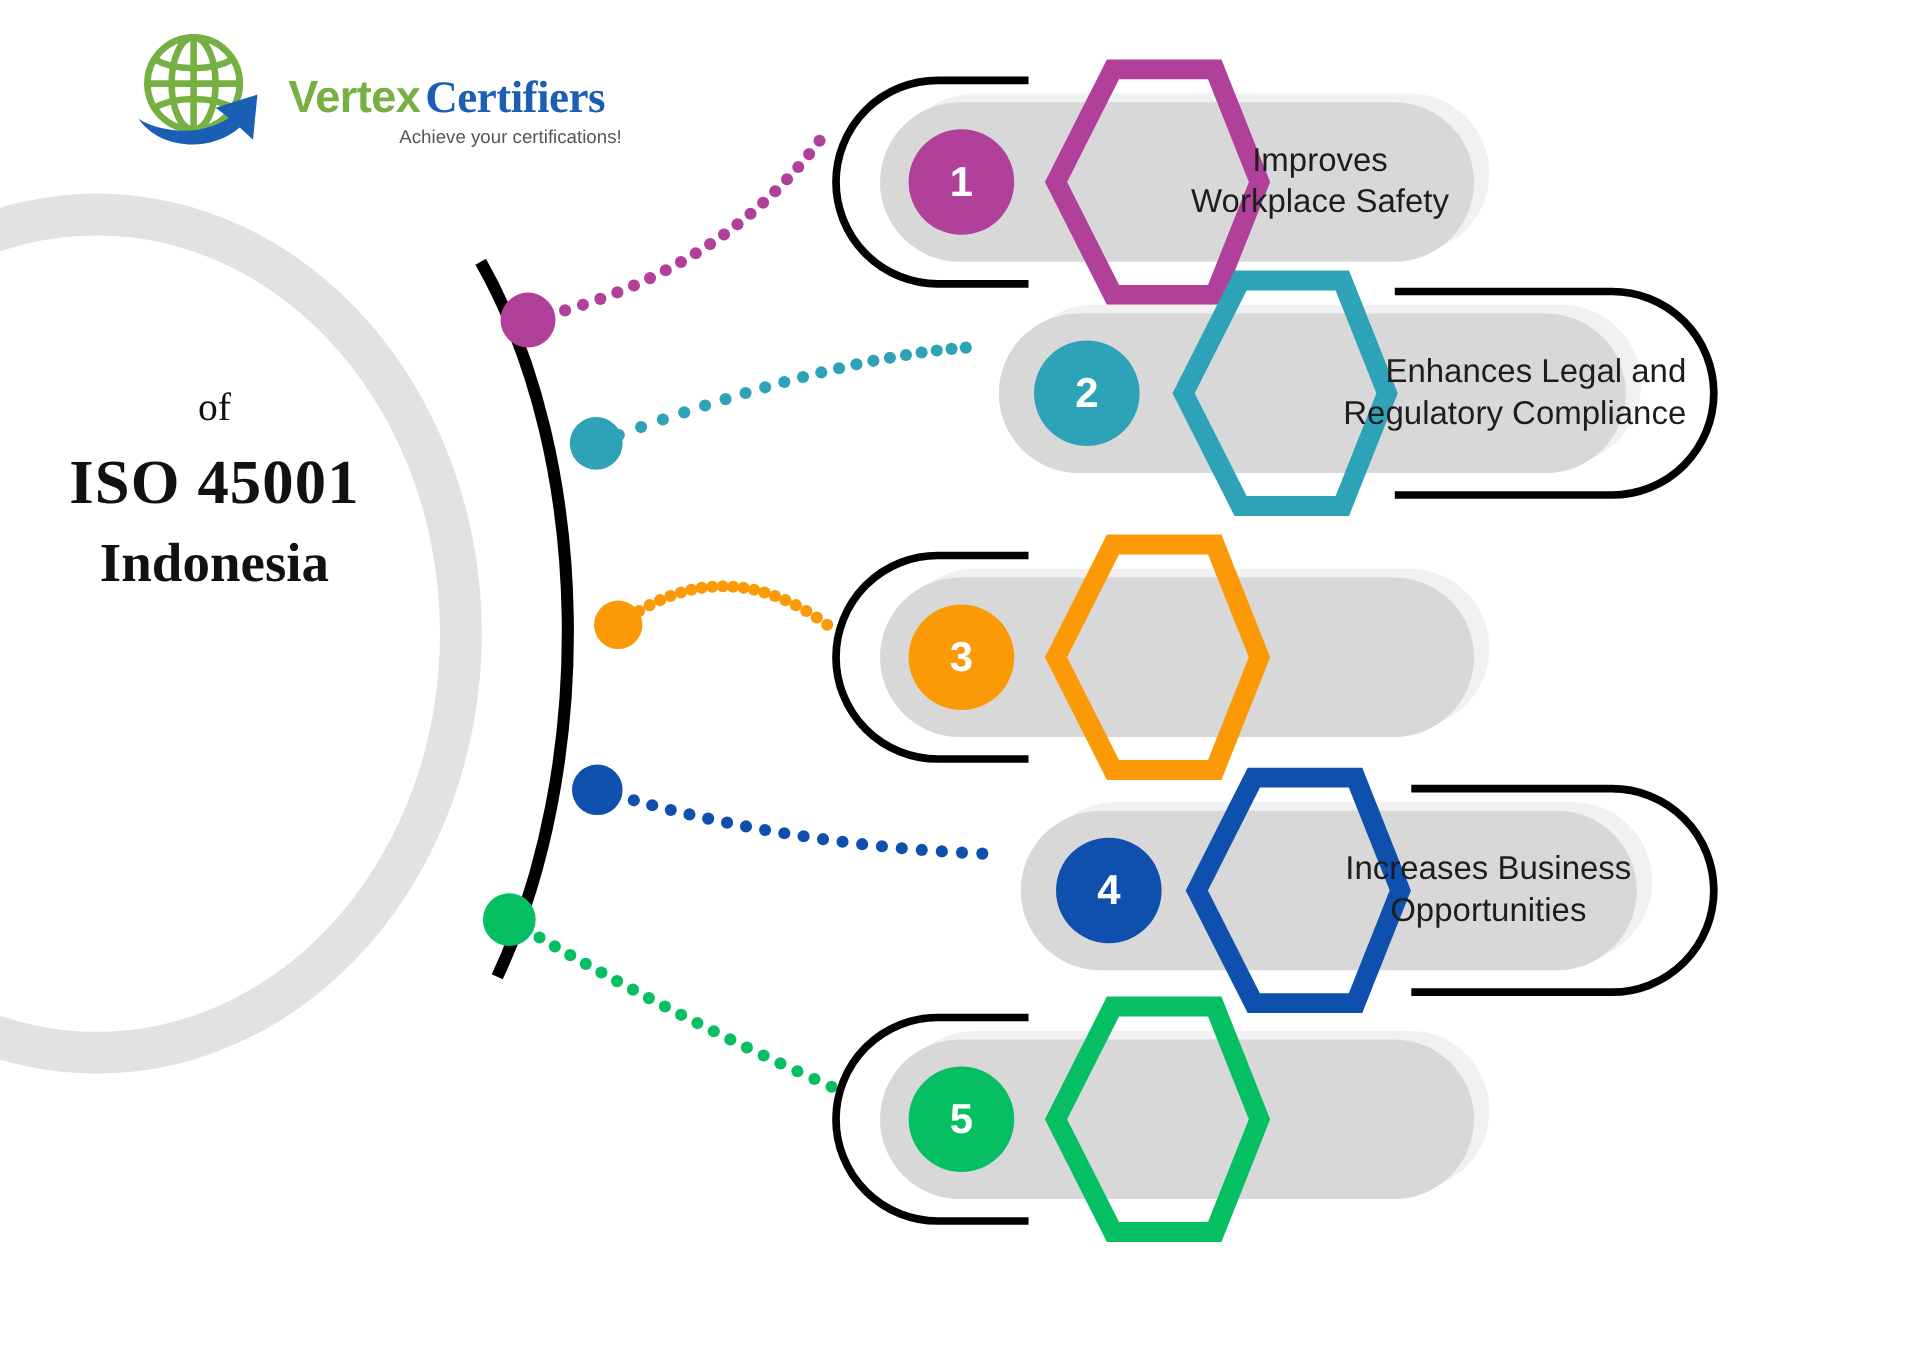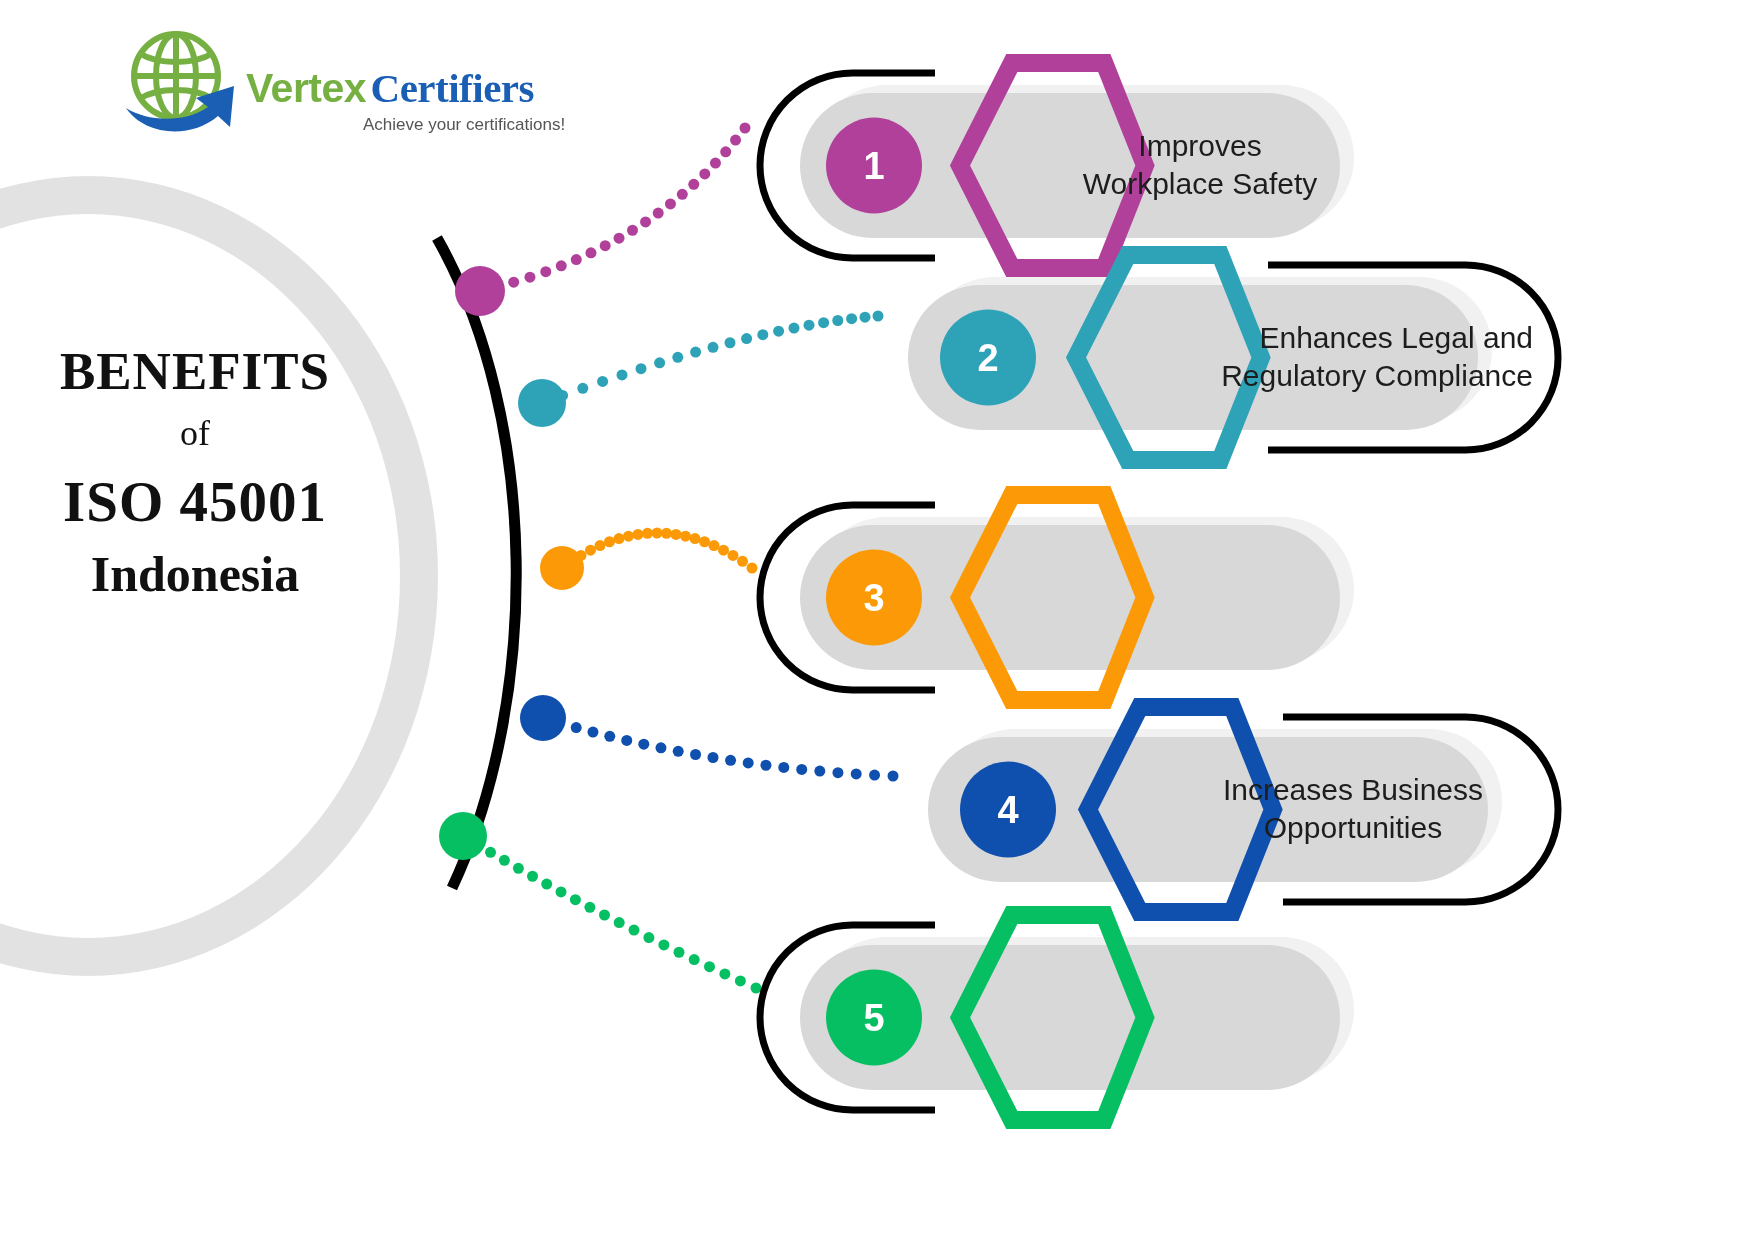--- a/index.html
+++ b/index.html
@@ -28,7 +28,7 @@
   }
   #logo-mark{ position:absolute; left:0; top:0; width:120px; height:112px; }
   #logo-text{ position:absolute; left:128px; top:36px; white-space:nowrap; }
-  #logo-text .w1{ font-size:41px; font-weight:600; color:#76b043; letter-spacing:-0.5px;}
+  #logo-text .w1{ font-size:41px; font-weight:600; color:#76b043; letter-spacing:-0.5px;margin-left:16px;}
   #logo-text .w2{ font-size:41px; font-weight:600; color:#1a5fb4; letter-spacing:-0.5px;font-family:Liberation Serif, serif;}
   #logo-tag{
     position:absolute; left:245px; top:87px;

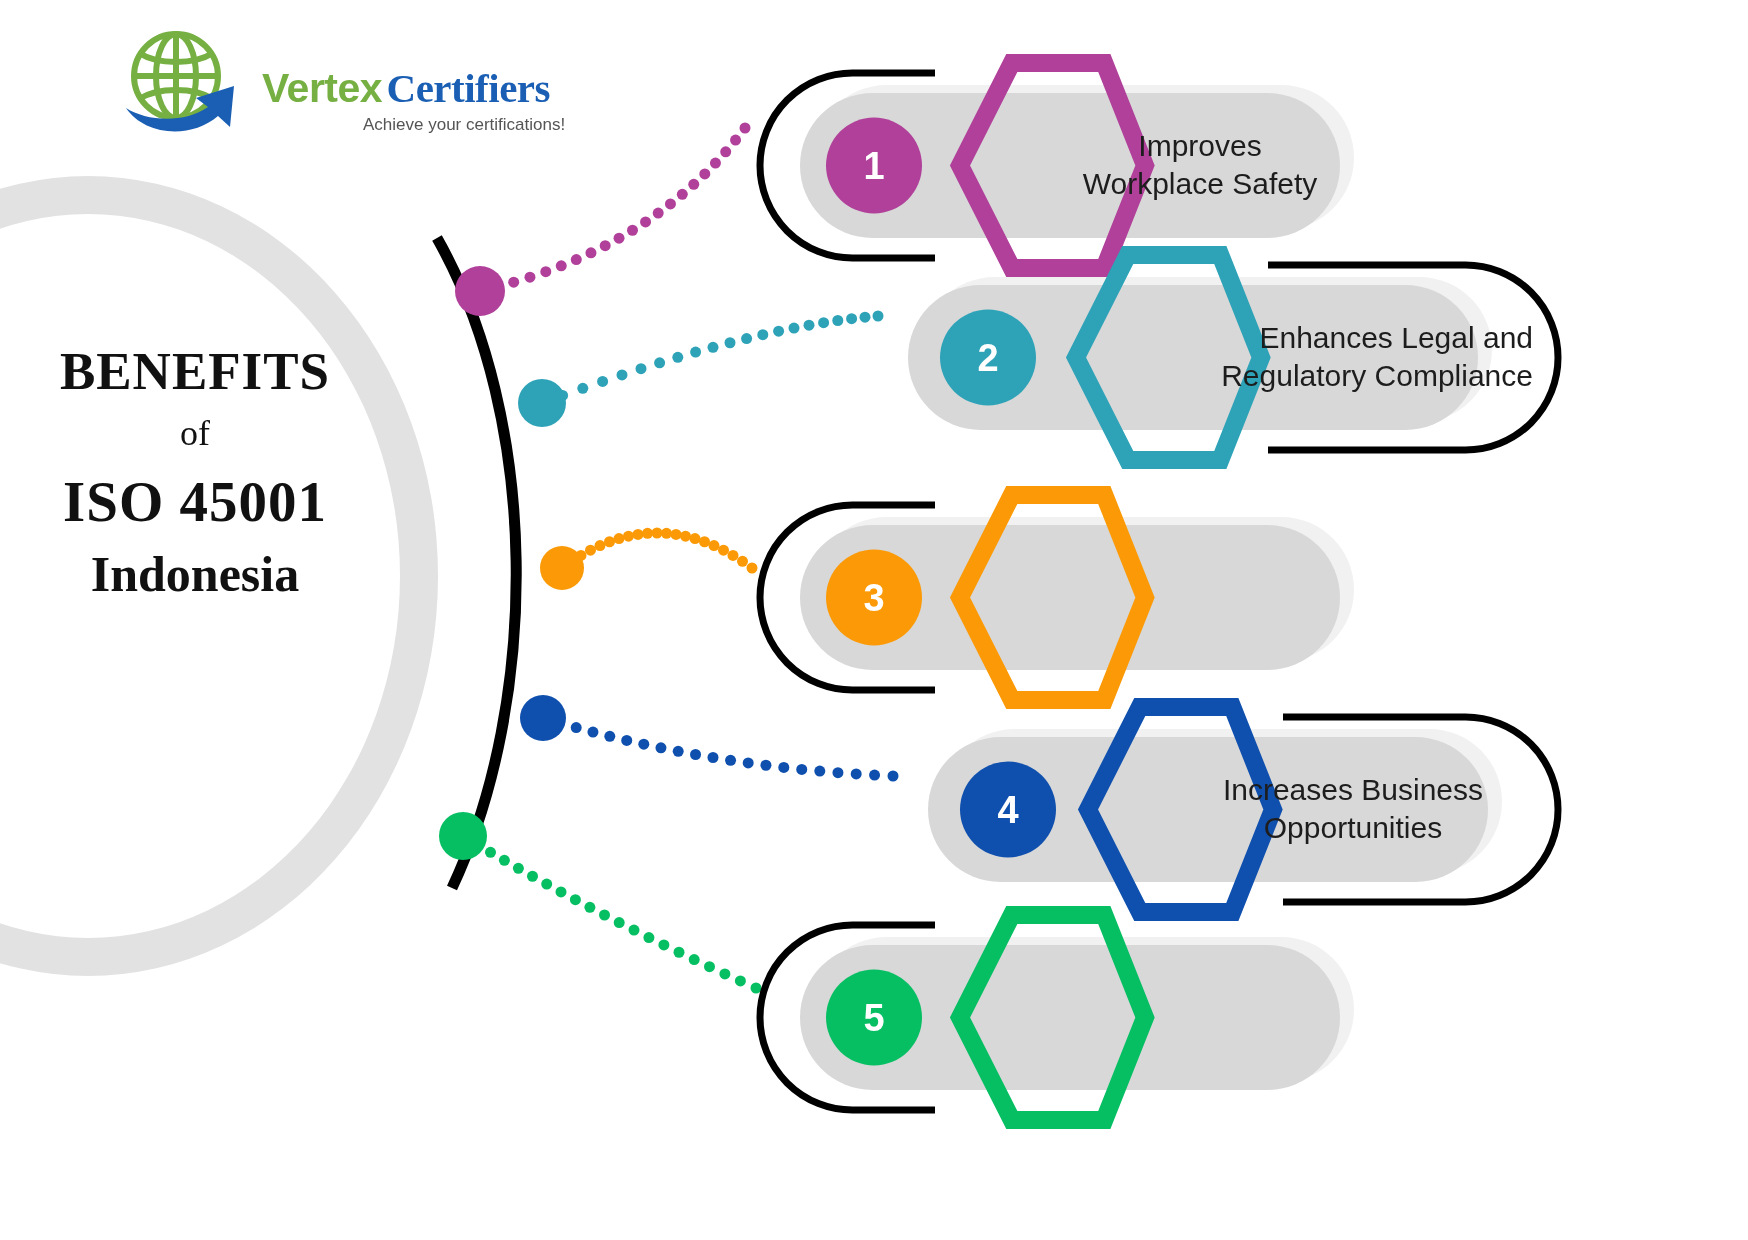--- a/index.html
+++ b/index.html
@@ -99,7 +99,6 @@
 </div>
 
 <div id="headline">
-  <div class="l-benefits">BENEFITS</div>
   <div class="l-of">of</div>
   <div class="l-iso">ISO 45001</div>
   <div class="l-country">Indonesia</div>

